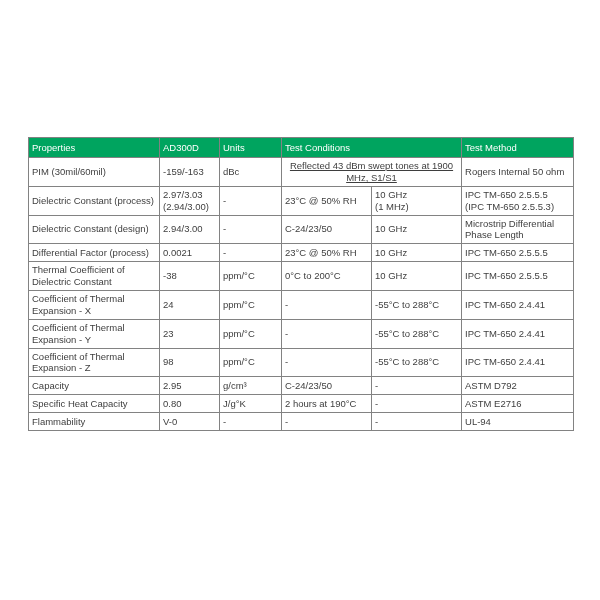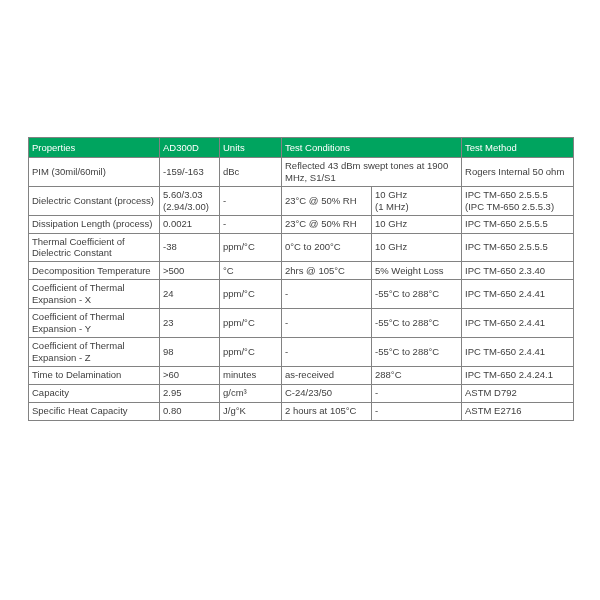--- a/index.html
+++ b/index.html
@@ -77,7 +77,7 @@
             <td>PIM (30mil/60mil)</td>
             <td>-159/-163</td>
             <td>dBc</td>
-            <td colspan="2" style="">Reflected 43 dBm swept tones at 1900 MHz, S1/S1</td>
+            <td colspan="2" style="text-align: center; text-decoration: underline;">Reflected 43 dBm swept tones at 1900 MHz, S1/S1</td>
             <td>Rogers Internal 50 ohm</td>
           </tr>
           <tr>

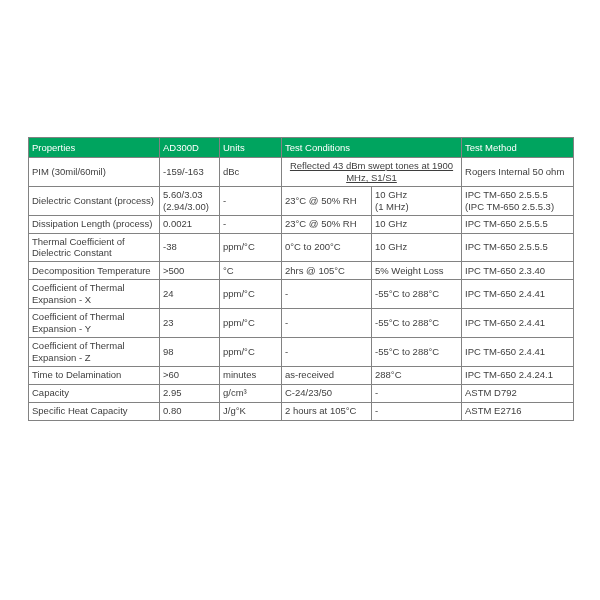--- a/index.html
+++ b/index.html
@@ -82,7 +82,7 @@
           </tr>
           <tr>
             <td>Dielectric Constant (process)</td>
-            <td>5.60/3.03
+            <td>2.97/3.03
 (2.94/3.00)</td>
             <td>-</td>
             <td>23°C @ 50% RH</td>

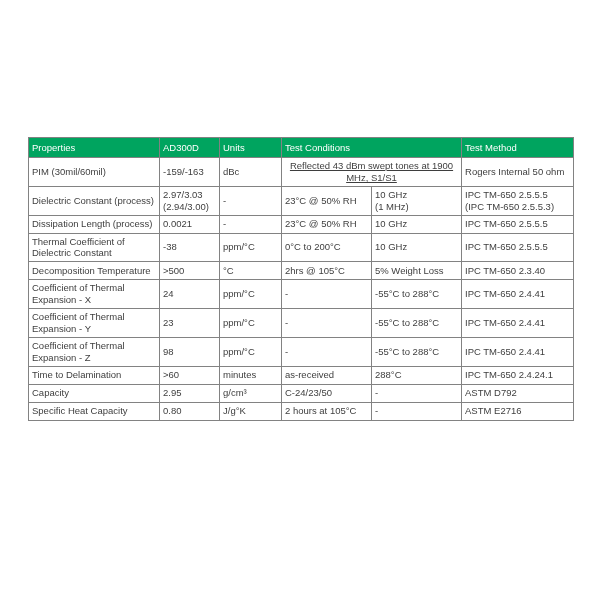--- a/index.html
+++ b/index.html
@@ -92,6 +92,15 @@
 (IPC TM-650 2.5.5.3)</td>
           </tr>
           <tr>
+            <td>Dielectric Constant (design)</td>
+            <td>2.94/3.00</td>
+            <td>-</td>
+            <td>C-24/23/50</td>
+            <td>10 GHz</td>
+            <td>Microstrip Differential
+Phase Length</td>
+          </tr>
+          <tr>
             <td>Dissipation Length (process)</td>
             <td>0.0021</td>
             <td>-</td>

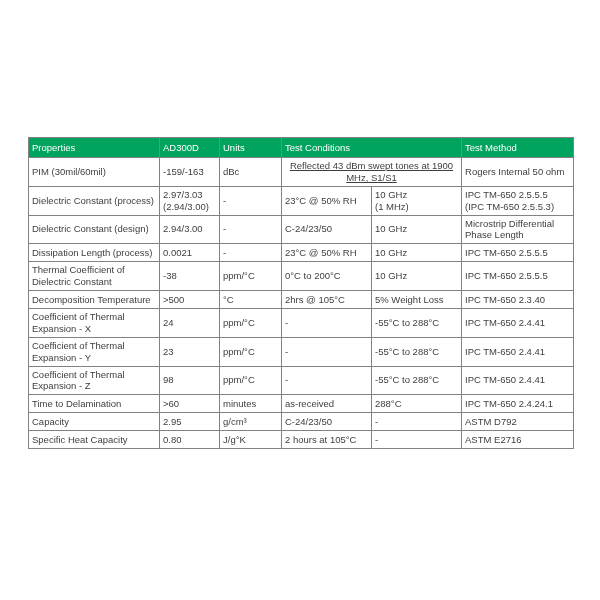--- a/index.html
+++ b/index.html
@@ -101,7 +101,7 @@
 Phase Length</td>
           </tr>
           <tr>
-            <td>Dissipation Length (process)</td>
+            <td>Differential Factor (process)</td>
             <td>0.0021</td>
             <td>-</td>
             <td>23°C @ 50% RH</td>

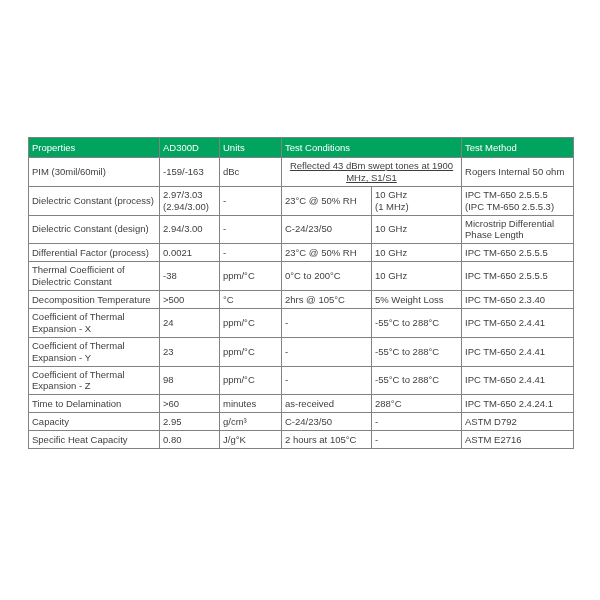--- a/index.html
+++ b/index.html
@@ -117,14 +117,6 @@
             <td>IPC TM-650 2.5.5.5</td>
           </tr>
           <tr>
-            <td>Decomposition Temperature</td>
-            <td>&gt;500</td>
-            <td>°C</td>
-            <td>2hrs @ 105°C</td>
-            <td>5% Weight Loss</td>
-            <td>IPC TM-650 2.3.40</td>
-          </tr>
-          <tr>
             <td>Coefficient of Thermal
 Expansion - X</td>
             <td>24</td>

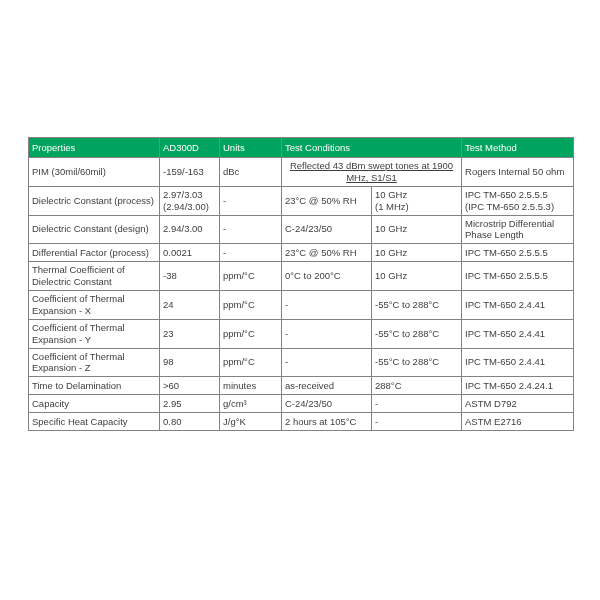--- a/index.html
+++ b/index.html
@@ -144,14 +144,6 @@
             <td>IPC TM-650 2.4.41</td>
           </tr>
           <tr>
-            <td>Time to Delamination</td>
-            <td>&gt;60</td>
-            <td>minutes</td>
-            <td>as-received</td>
-            <td>288°C</td>
-            <td>IPC TM-650 2.4.24.1</td>
-          </tr>
-          <tr>
             <td>Capacity</td>
             <td>2.95</td>
             <td>g/cm³</td>

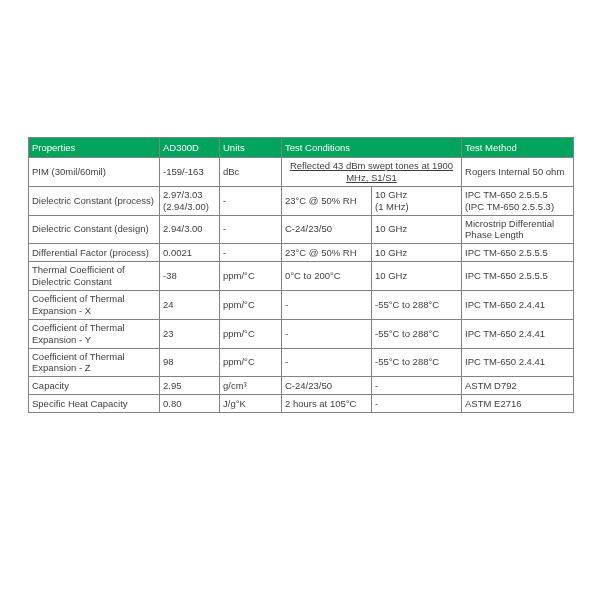--- a/index.html
+++ b/index.html
@@ -155,7 +155,7 @@
             <td>Specific Heat Capacity</td>
             <td>0.80</td>
             <td>J/g°K</td>
-            <td>2 hours at 105°C</td>
+            <td>2 hours at 190°C</td>
             <td>-</td>
             <td>ASTM E2716</td>
           </tr>

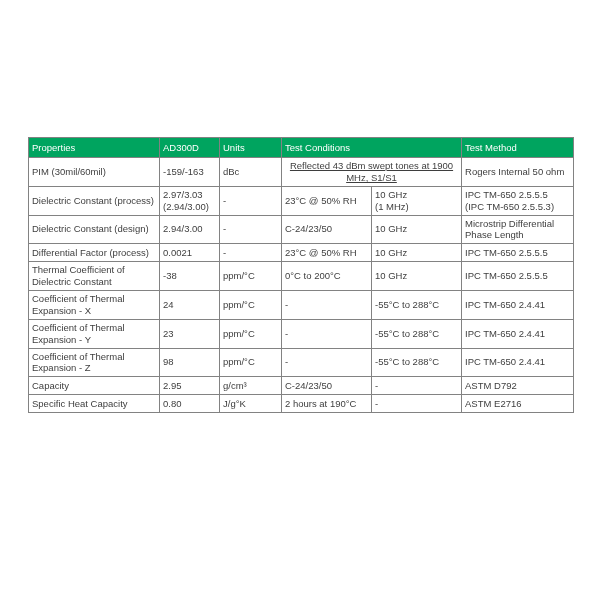--- a/index.html
+++ b/index.html
@@ -159,6 +159,14 @@
             <td>-</td>
             <td>ASTM E2716</td>
           </tr>
+          <tr>
+            <td>Flammability</td>
+            <td>V-0</td>
+            <td>-</td>
+            <td>-</td>
+            <td>-</td>
+            <td>UL-94</td>
+          </tr>
         </tbody>
     </table>
   </div>

